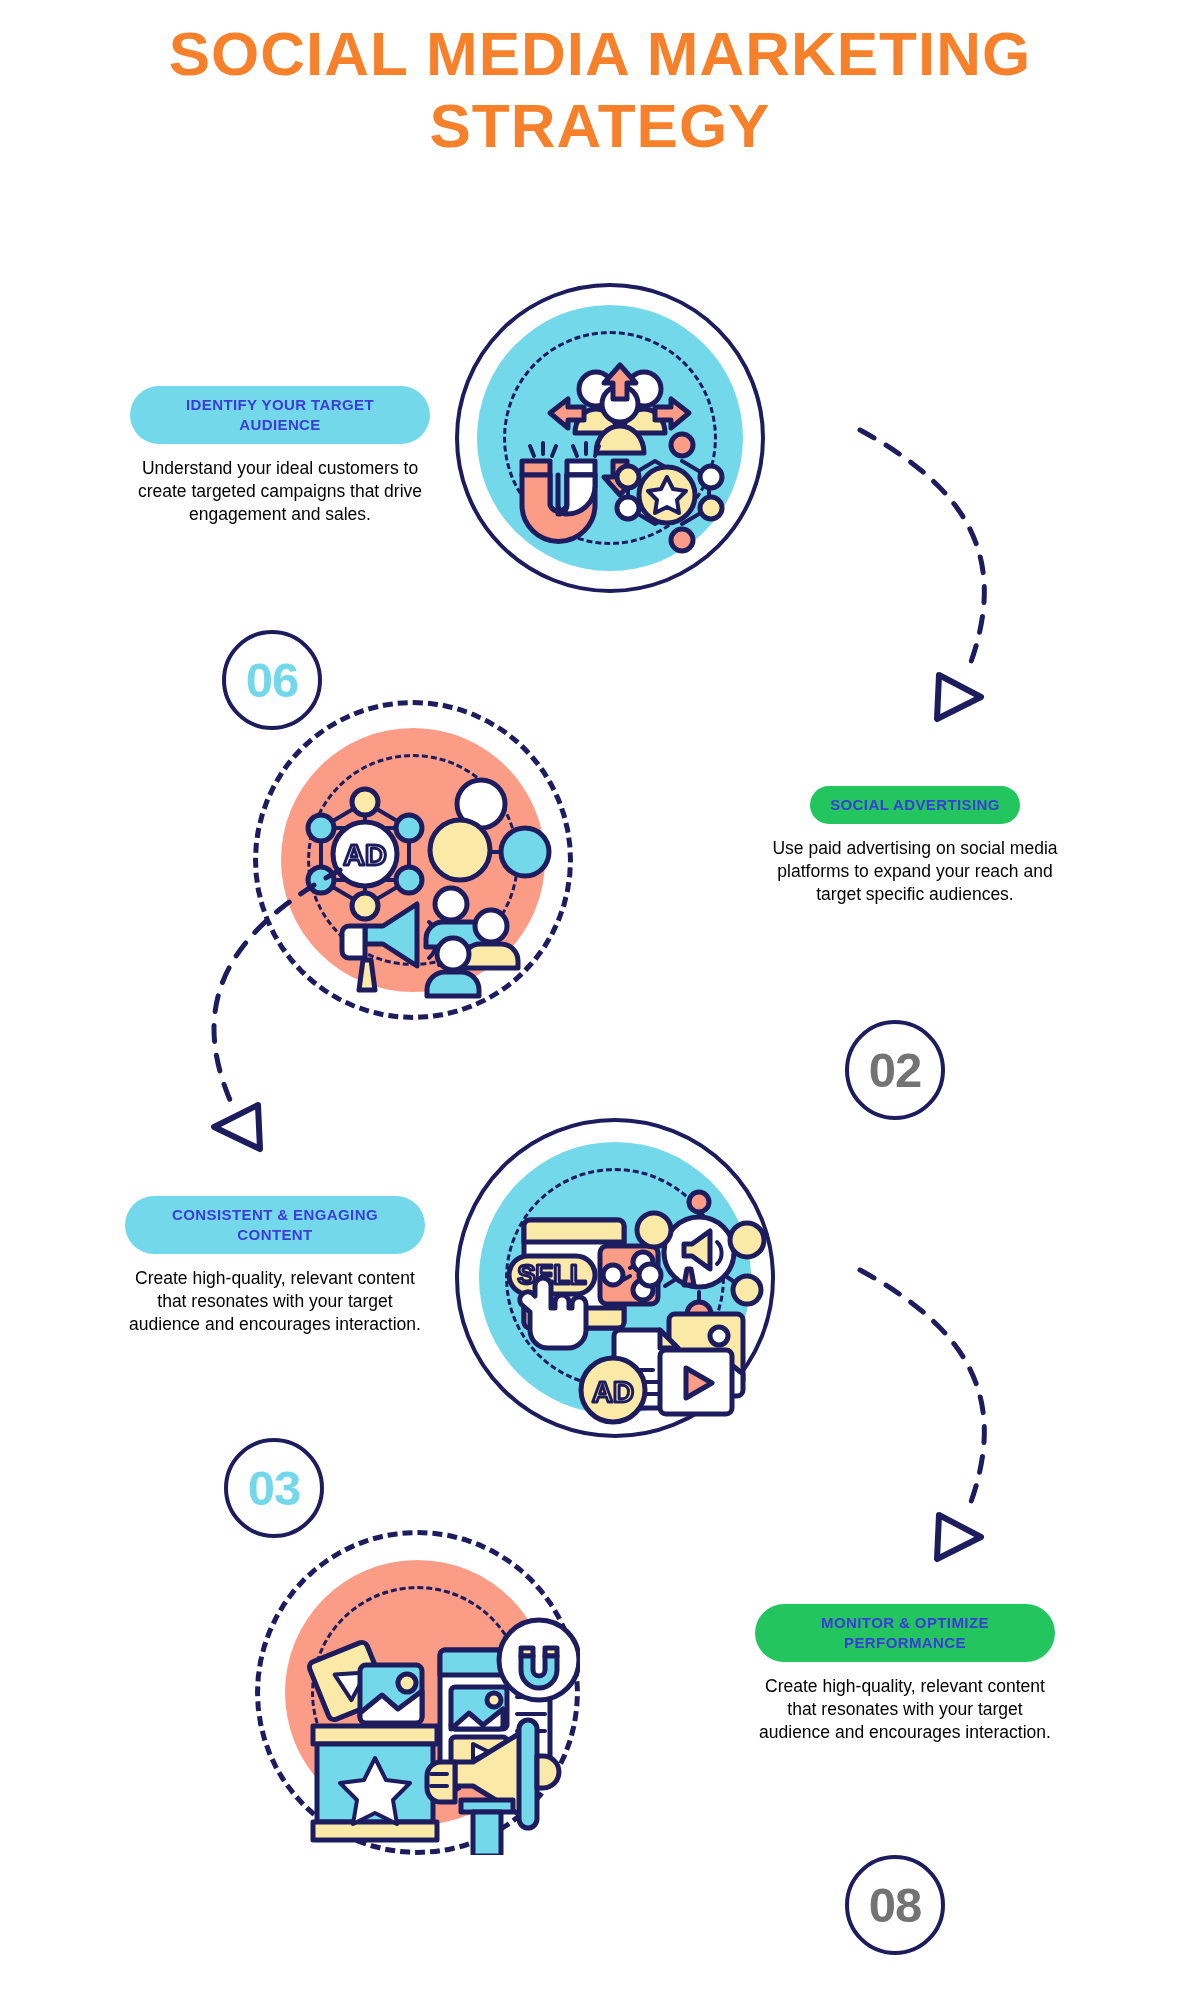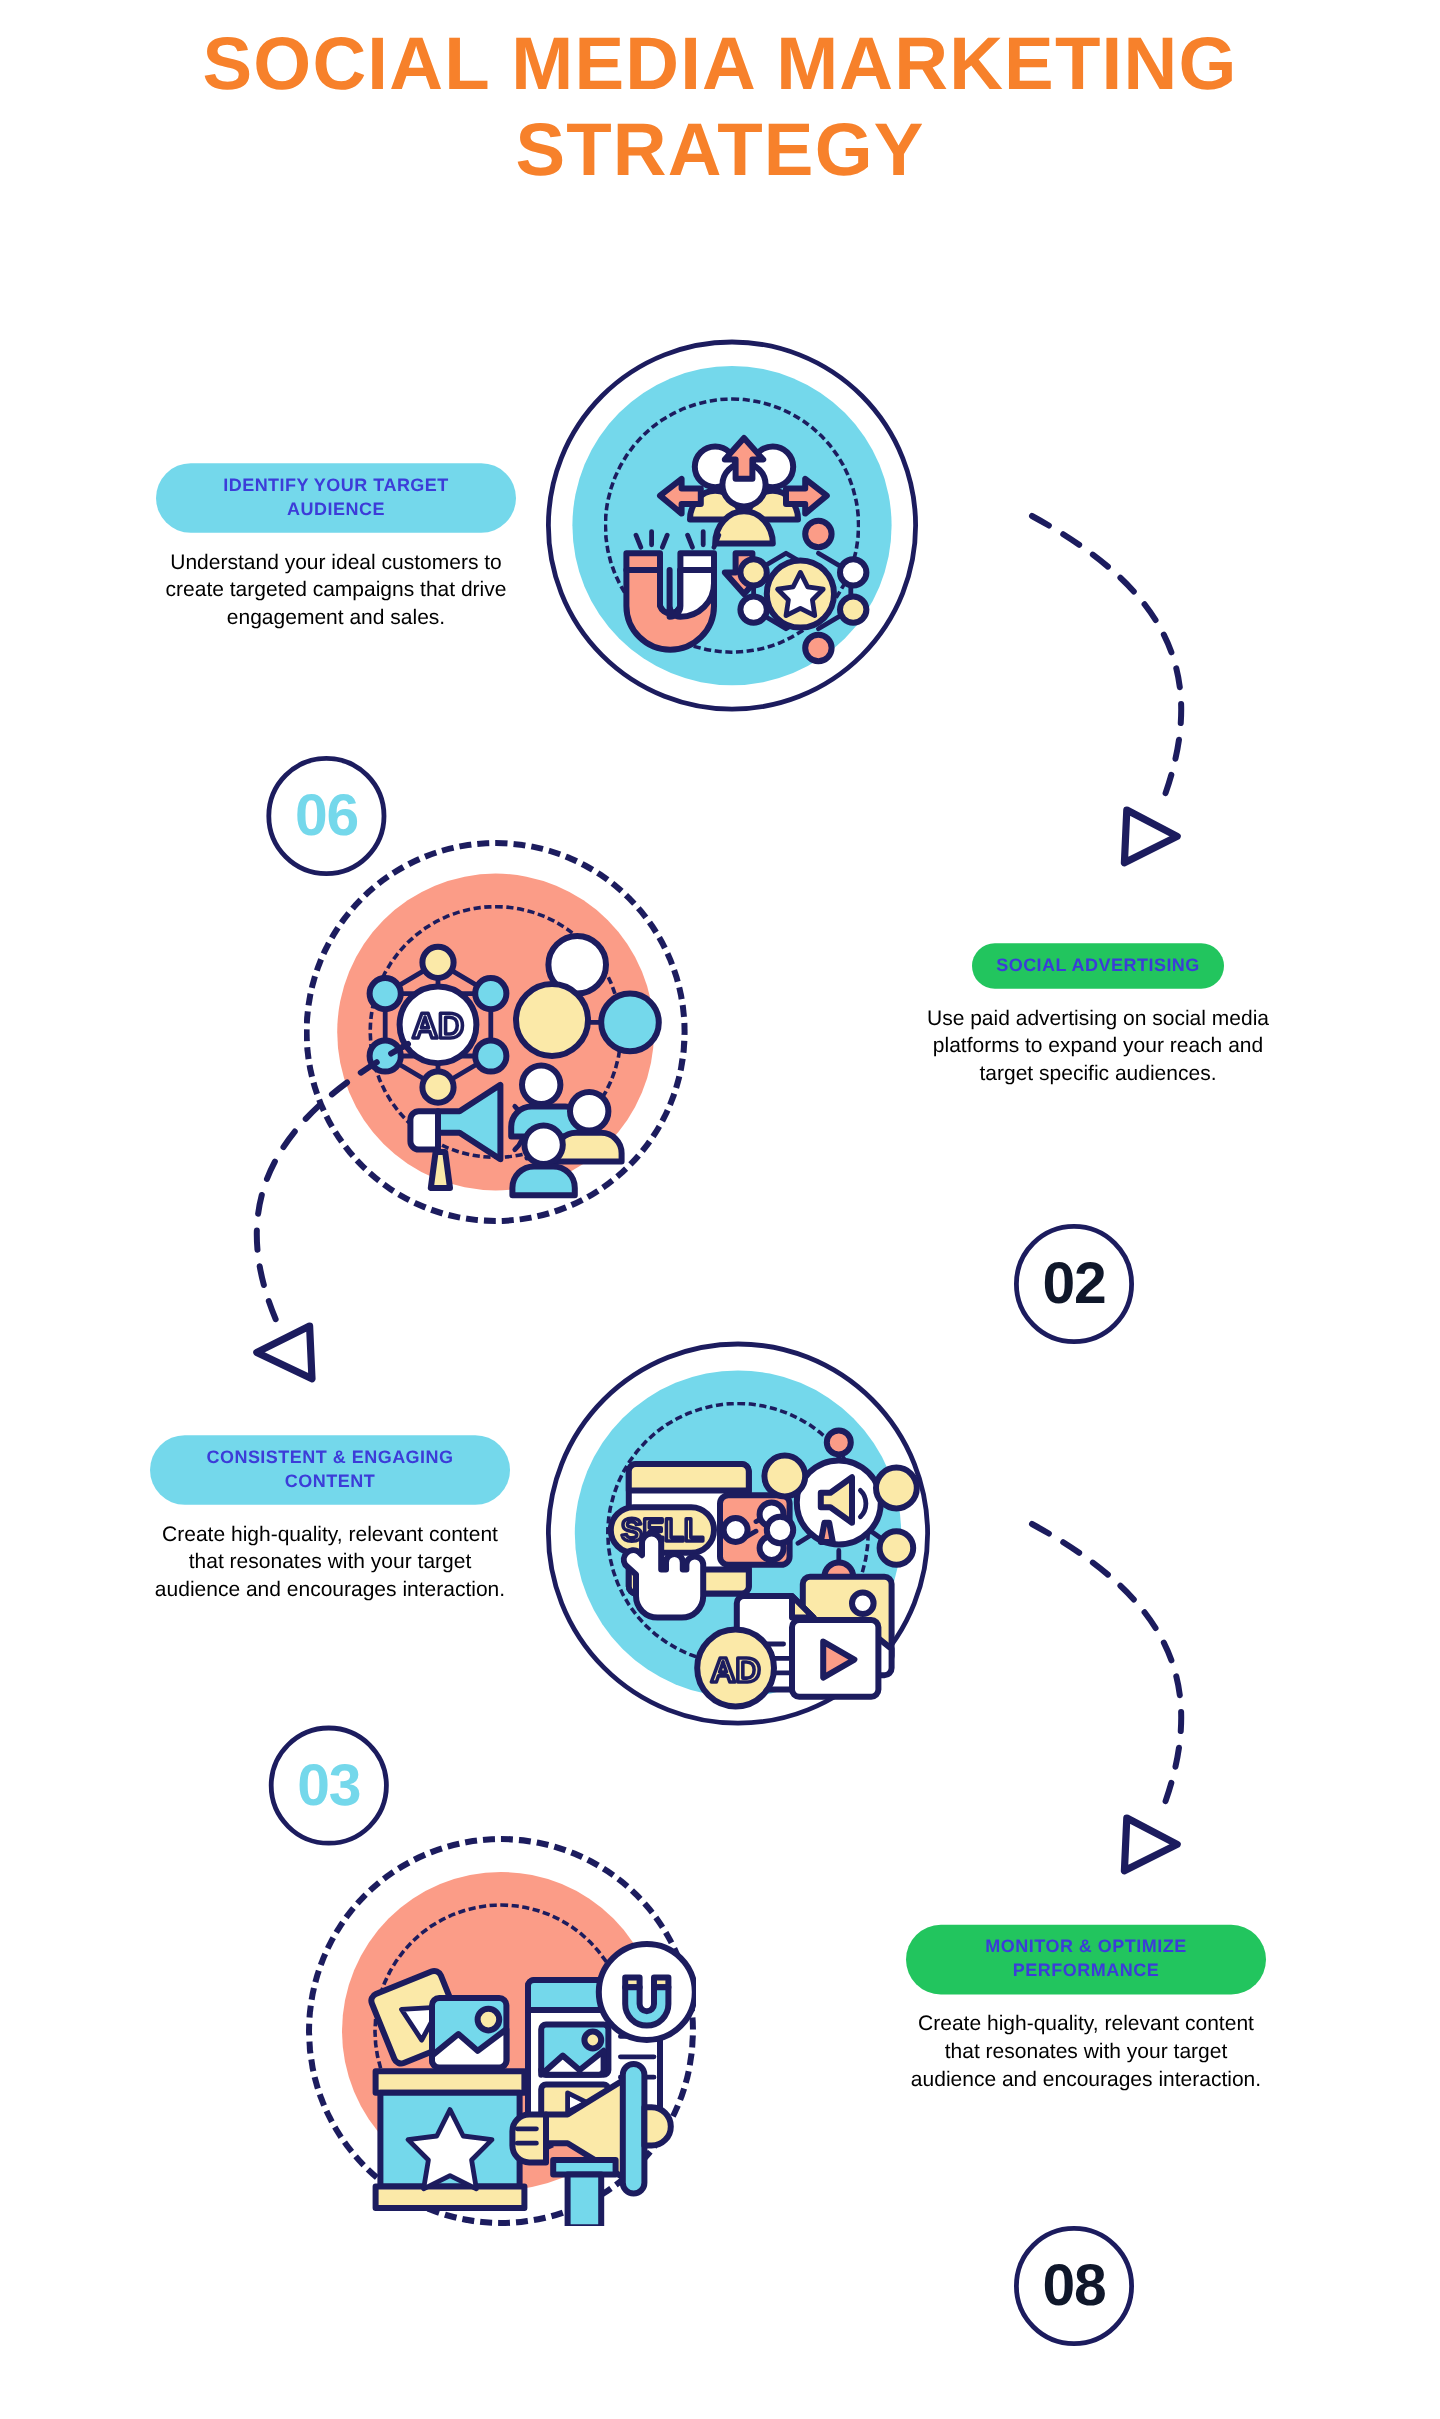--- a/index.html
+++ b/index.html
@@ -54,7 +54,7 @@
     letter-spacing: -1px;
   }
   .numbadge.cyan { color: #74D8EB; }
-  .numbadge.salmon { color: #0f172a; align-items: center; }
+  .numbadge.salmon { color: #737373; align-items: center; }
 
   
   .circlewrap { position: absolute; }

